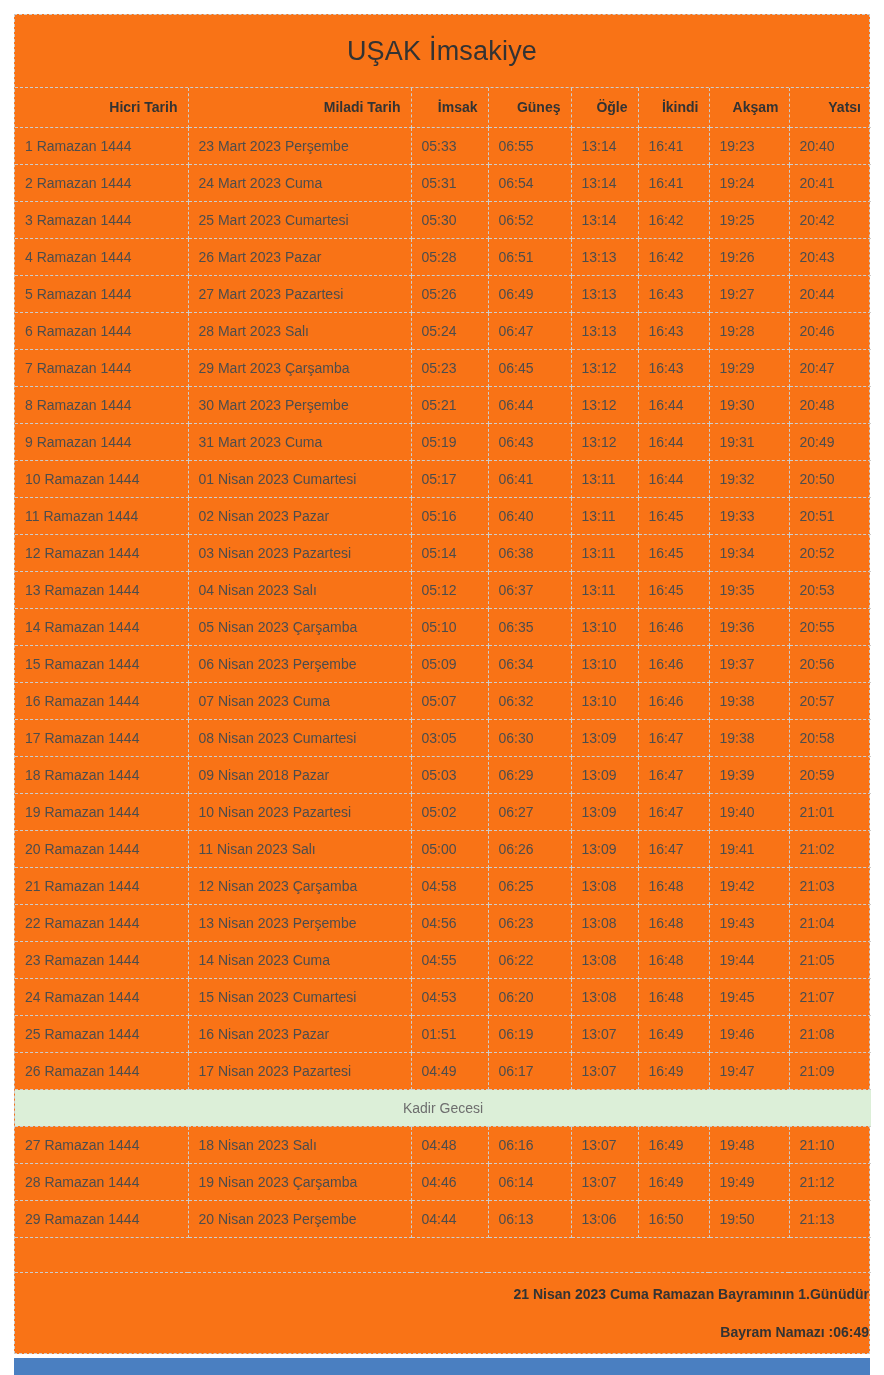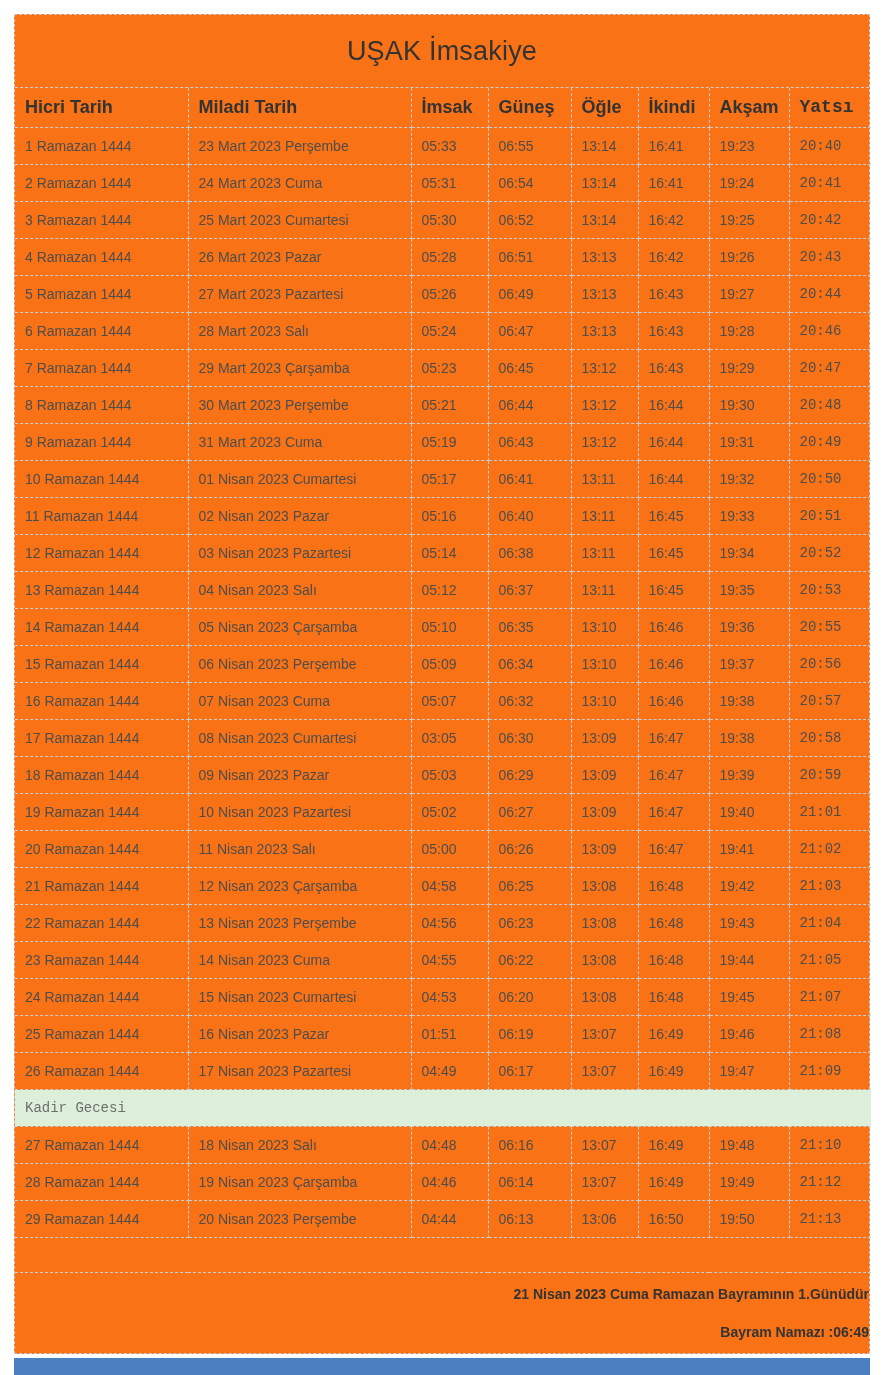--- a/index.html
+++ b/index.html
@@ -32,7 +32,7 @@
   col.c0{width:173px}col.c1{width:223px}col.c2{width:77px}col.c3{width:83px}
   col.c4{width:67px}col.c5{width:71px}col.c6{width:80px}col.c7{width:82px}
   th{
-    height:39px;text-align:left;padding:0 10px;font-size:18px;
+    height:39px;text-align:right;padding:0 10px;font-size:14px;
     color:var(--heading-text);font-weight:bold;
     border-bottom:1px dashed var(--border-color);
     border-right:1px dashed var(--border-color);

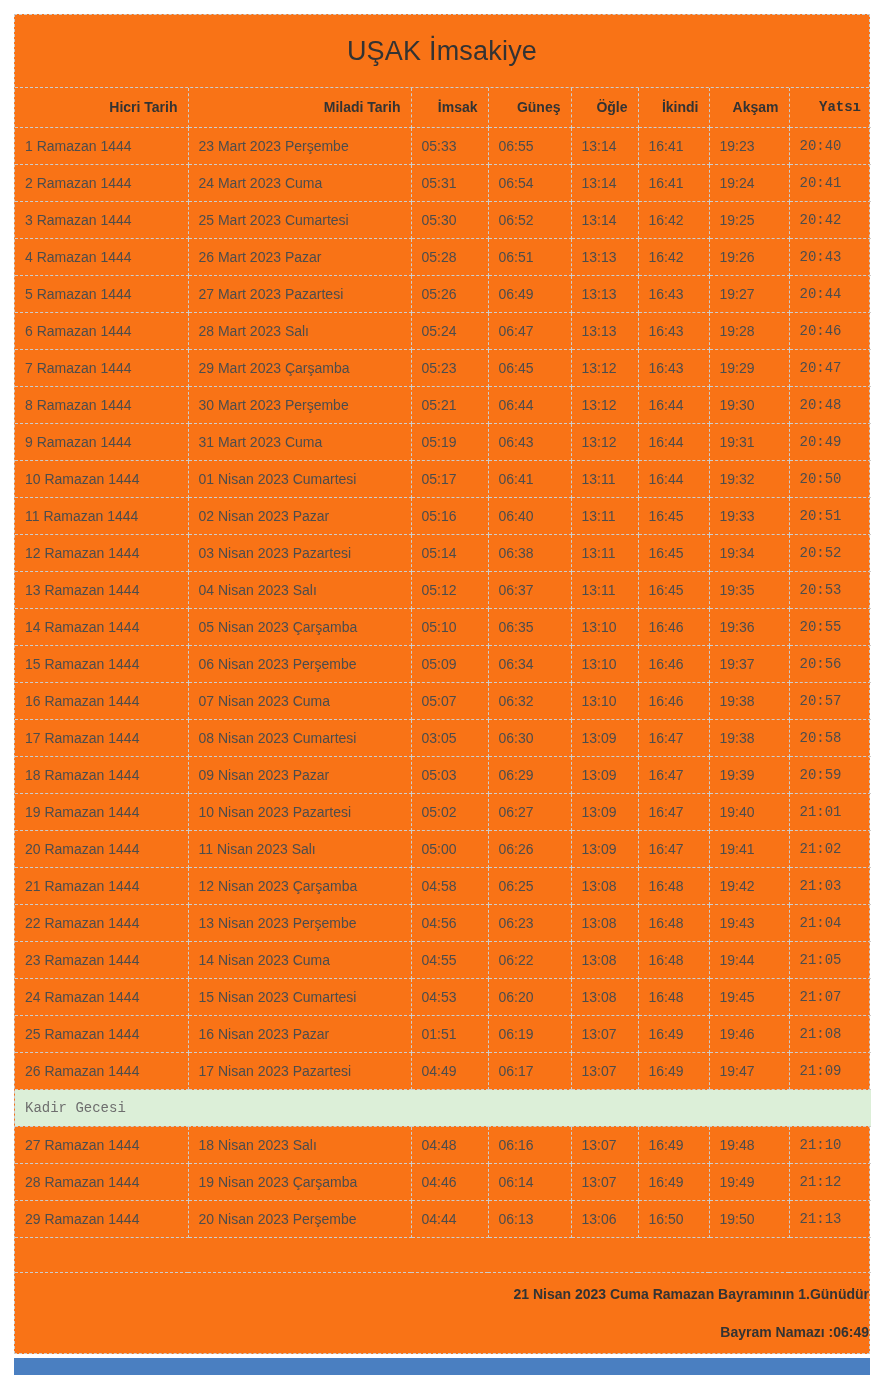--- a/index.html
+++ b/index.html
@@ -44,7 +44,7 @@
     border-right:1px dashed var(--border-color);
     white-space:nowrap;overflow:hidden;
   }
-  th:last-child,td:last-child{border-right:none;font-family:Liberation Mono, monospace;}
+  th:last-child,td:last-child{border-right:none;}
   tr.kadir-row td{
     background:var(--kadir-row-bg);
     text-align:left;color:#6e6e6e;border-right:none;

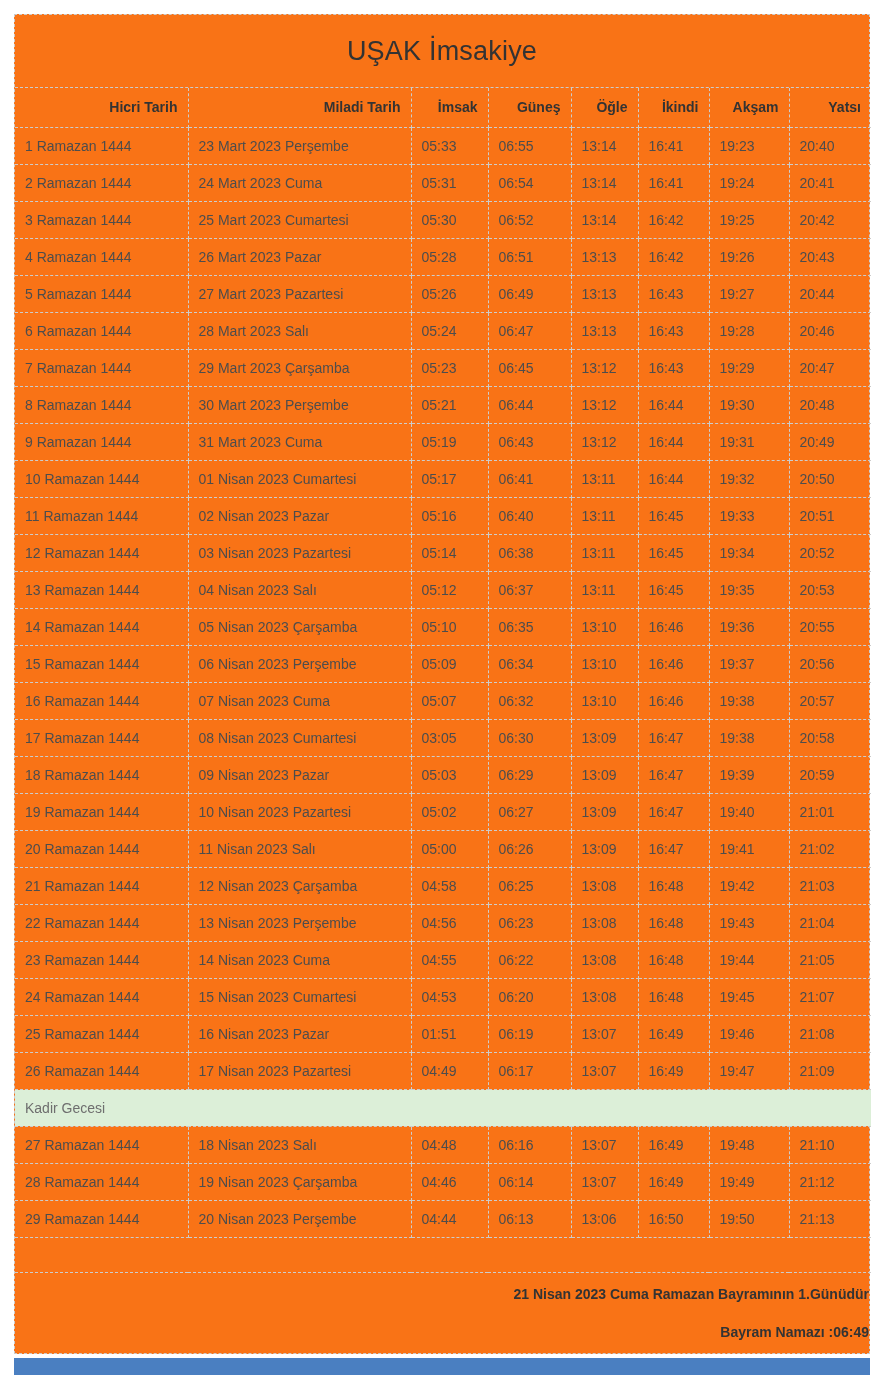--- a/index.html
+++ b/index.html
@@ -263,7 +263,7 @@
         </tr>
         <tr>
           <td>18 Ramazan 1444</td>
-          <td>09 Nisan 2023 Pazar</td>
+          <td>09 Nisan 2018 Pazar</td>
           <td>05:03</td>
           <td>06:29</td>
           <td>13:09</td>

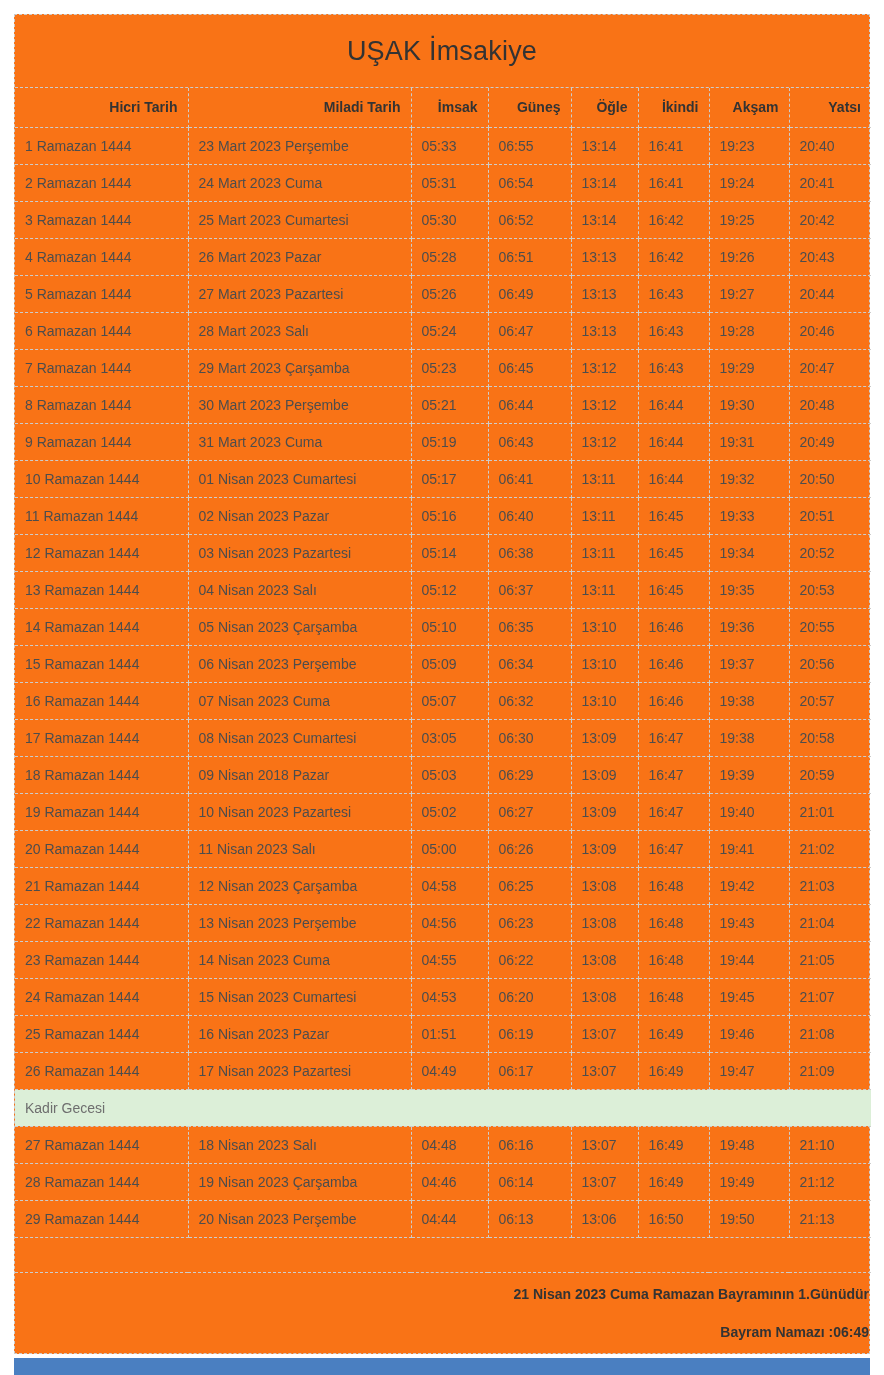--- a/index.html
+++ b/index.html
@@ -47,7 +47,7 @@
   th:last-child,td:last-child{border-right:none;}
   tr.kadir-row td{
     background:var(--kadir-row-bg);
-    text-align:left;color:#6e6e6e;border-right:none;
+    text-align:center;color:#6e6e6e;border-right:none;
   }
   tr.spacer-row td{height:35px;border-right:none;}
   .footer-box{

